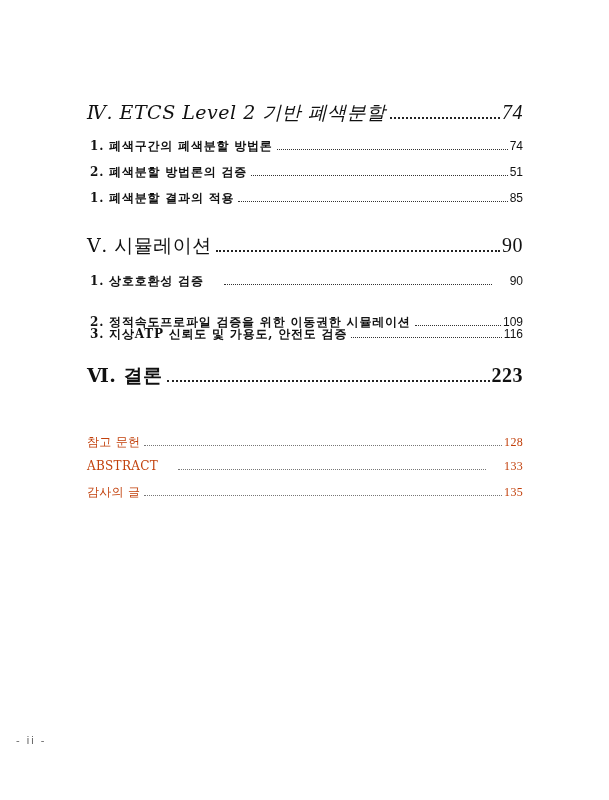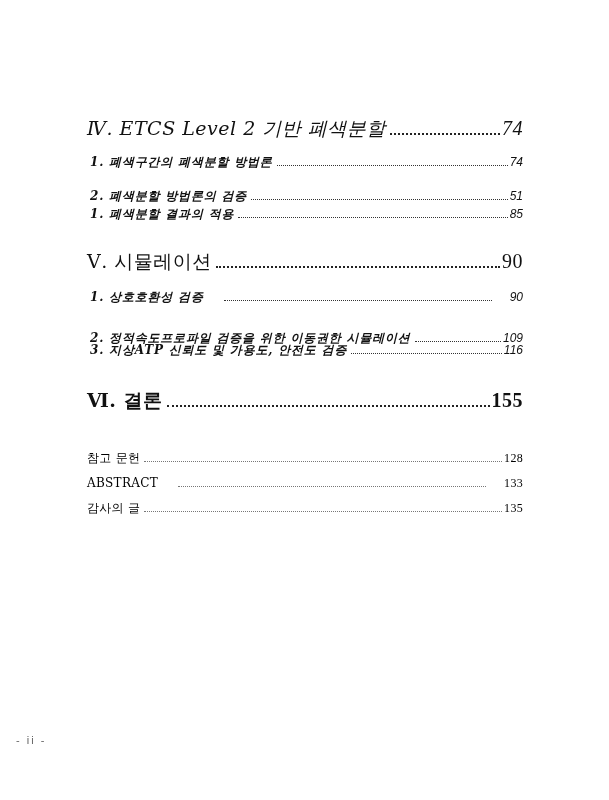--- a/index.html
+++ b/index.html
@@ -9,7 +9,7 @@
   .row { display:flex; align-items:baseline; white-space:nowrap; position:absolute; left:0; right:0; }
   .row .label { flex:0 0 auto; padding-right:4px; }
   .row .leader { flex:1 1 auto; border-bottom:2px dotted #333; margin-bottom:4px; height:0; }
-  .row .page { flex:0 0 auto; padding-left:2px;margin-top:17px; }
+  .row .page { flex:0 0 auto; padding-left:2px; }
 
   .chapter { font-size:19px; font-weight:normal; letter-spacing:0.5px; }
   .chapter .label { font-family:"DejaVu Serif","Liberation Serif",serif; }

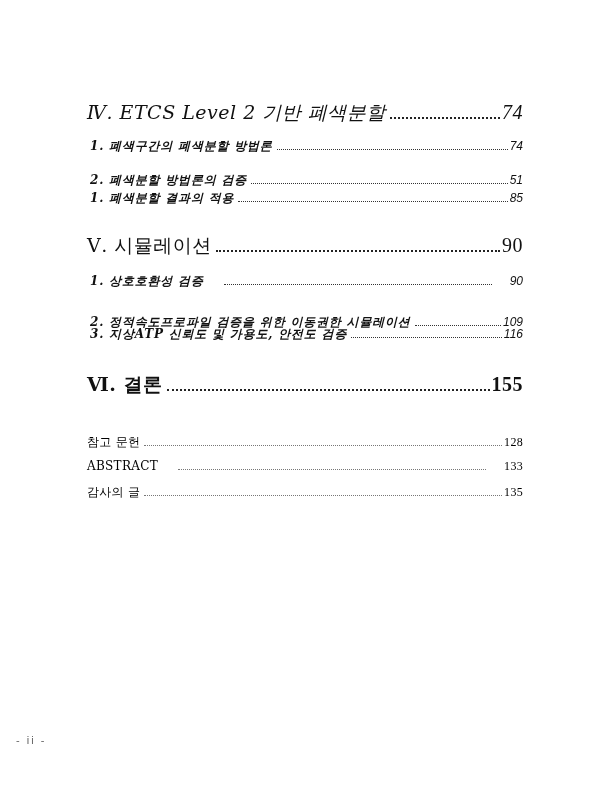--- a/index.html
+++ b/index.html
@@ -16,7 +16,7 @@
   .chapter .leader { border-bottom:2px dotted #222; margin-bottom:5px; }
   .chapter .page { font-size:20px; font-family:"Liberation Serif",serif; }
 
-  .section { font-size:12px; font-weight:bold; letter-spacing:0.8px; left:3px;font-style:italic; }
+  .section { font-size:12px; font-weight:bold; letter-spacing:0.8px; left:3px; }
   .section .leader { border-bottom:1px dotted #333; margin-bottom:3px; }
   .section .page { font-family:"Liberation Sans",sans-serif; font-weight:normal; font-size:12px; letter-spacing:0; }
 

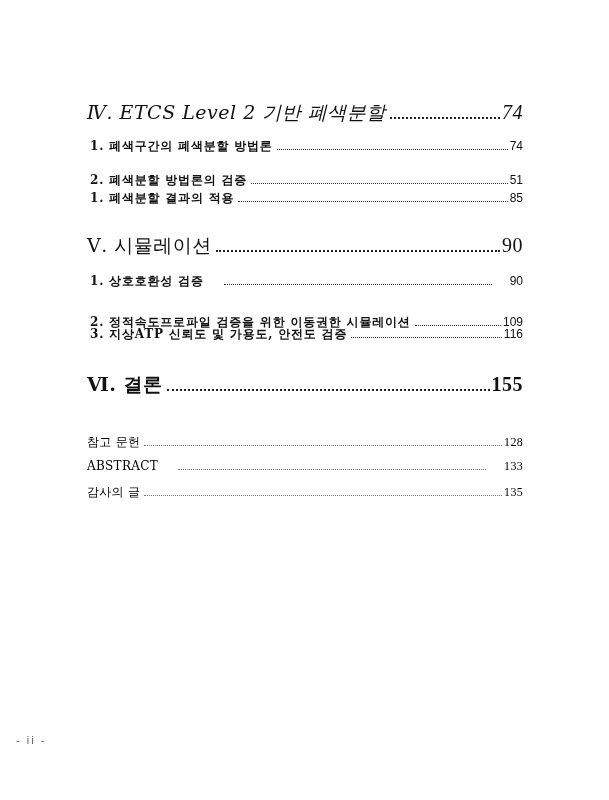--- a/index.html
+++ b/index.html
@@ -42,7 +42,7 @@
     <span class="leader"></span>
     <span class="page">74</span>
   </div>
-  <div class="row section" style="top:172px;">
+  <div class="row section" style="top:164px;">
     <span class="label">2. 폐색분할 방법론의 검증</span>
     <span class="leader"></span>
     <span class="page">51</span>

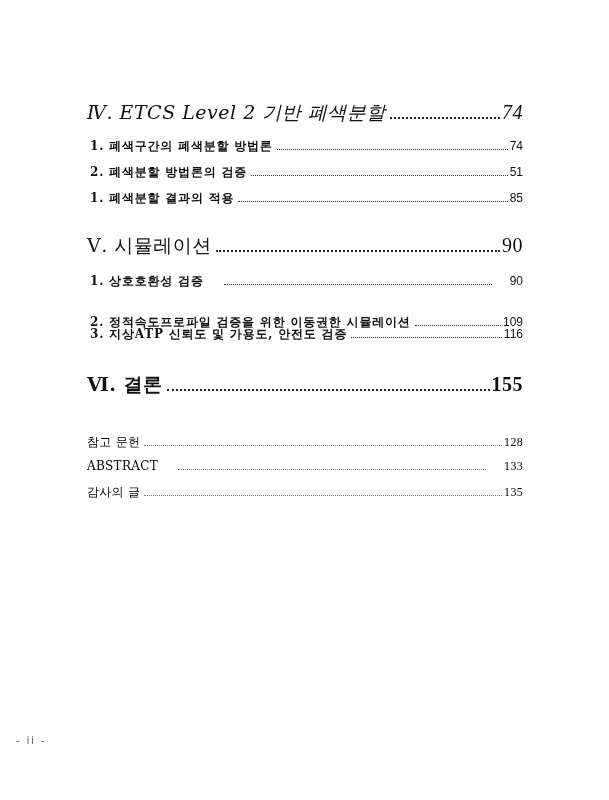--- a/index.html
+++ b/index.html
@@ -74,7 +74,7 @@
     <span class="page">116</span>
   </div>
 
-  <div class="row chapter" style="top:372px; font-weight:bold;">
+  <div class="row chapter" style="top:363px; font-weight:bold;">
     <span class="label">Ⅵ. 결론</span>
     <span class="leader"></span>
     <span class="page">155</span>

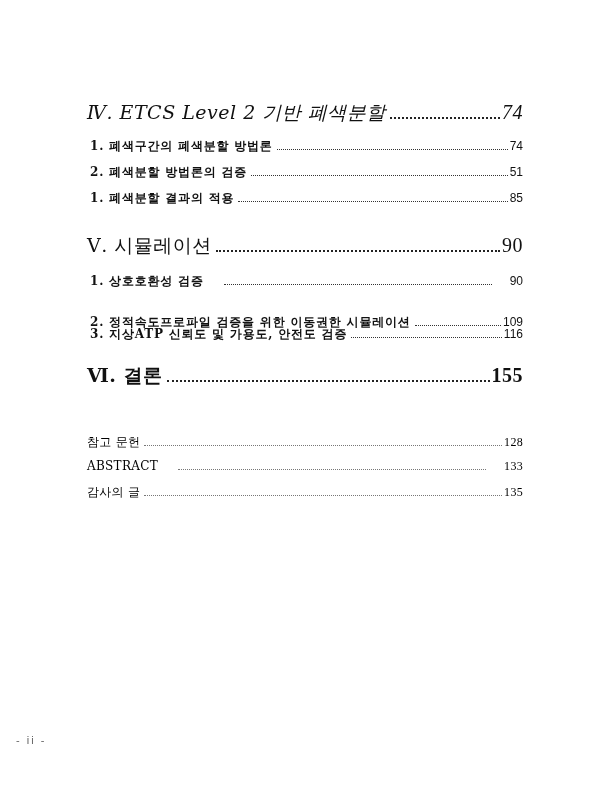--- a/index.html
+++ b/index.html
@@ -77,7 +77,7 @@
   <div class="row chapter" style="top:363px; font-weight:bold;">
     <span class="label">Ⅵ. 결론</span>
     <span class="leader"></span>
-    <span class="page">155</span>
+    <span class="page">223</span>
   </div>
 
   <div class="row front" style="top:434px;">

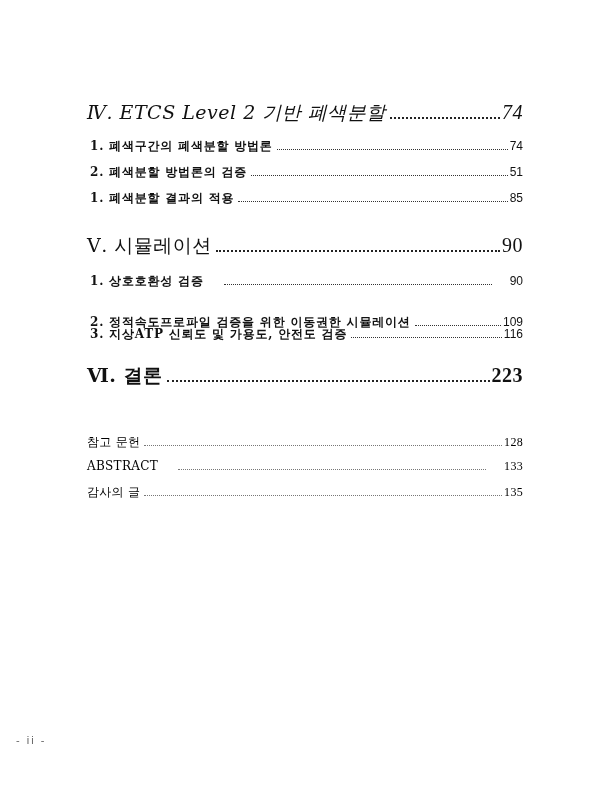--- a/index.html
+++ b/index.html
@@ -20,7 +20,7 @@
   .section .leader { border-bottom:1px dotted #333; margin-bottom:3px; }
   .section .page { font-family:"Liberation Sans",sans-serif; font-weight:normal; font-size:12px; letter-spacing:0; }
 
-  .front { font-size:12px; color:#000000; letter-spacing:0.3px; }
+  .front { font-size:12px; color:#c2410c; letter-spacing:0.3px; }
   .front .leader { border-bottom:1px dotted #777; margin-bottom:3px; }
   .front .page { font-family:"Liberation Serif",serif; }
 

